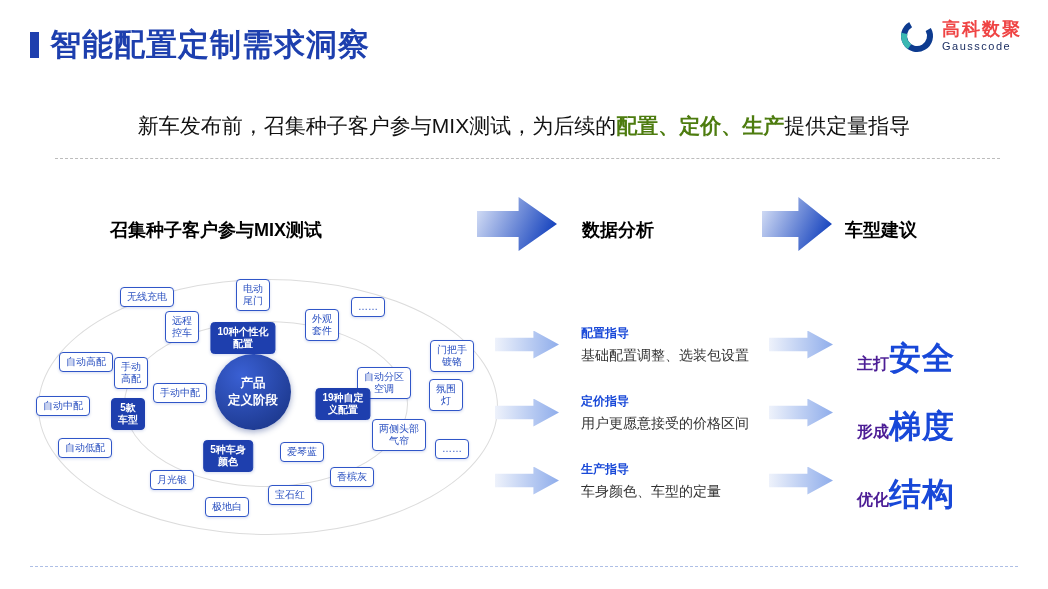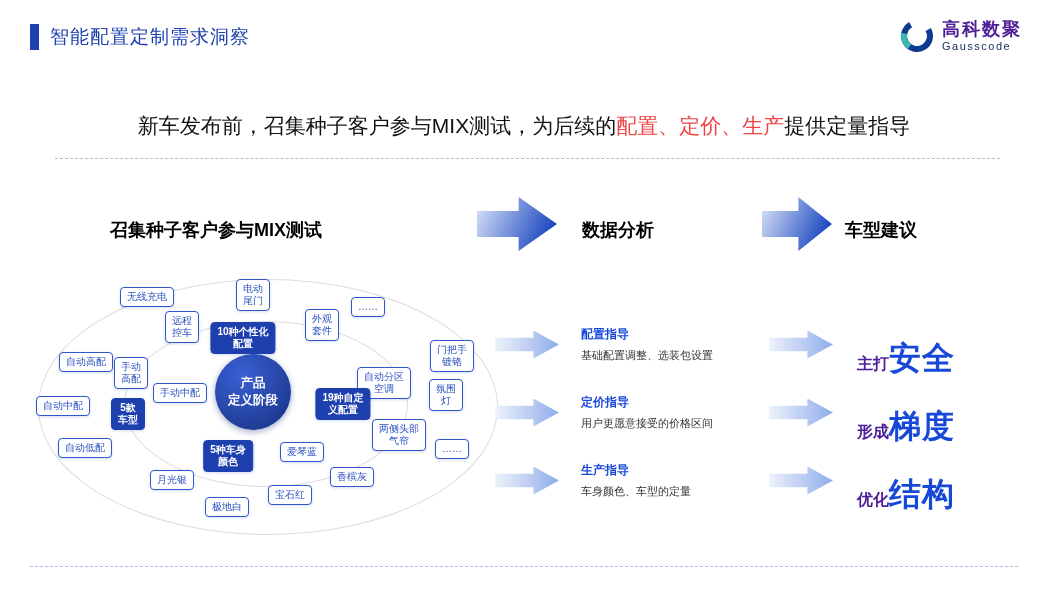--- a/index.html
+++ b/index.html
@@ -9,7 +9,7 @@
   
   .title-row{position:absolute;left:30px;top:24px;display:flex;align-items:center;}
   .title-bar{width:9px;height:26px;background:#1e3fae;margin-right:11px;}
-  .page-title{margin:0;font-size:19px;font-weight:normal;color:#1d3fae;letter-spacing:1px;}
+  .page-title{margin:0;font-size:31px;font-weight:bold;color:#1d3fae;letter-spacing:1px;}
   .logo{position:absolute;right:26px;top:18px;display:flex;align-items:center;gap:7px;}
   .logo-text .cn{font-size:18px;font-weight:bold;color:#4c1d95;letter-spacing:2px;line-height:1.1;}
   .logo-text .en{font-size:11px;color:#16295e;letter-spacing:1.5px;}

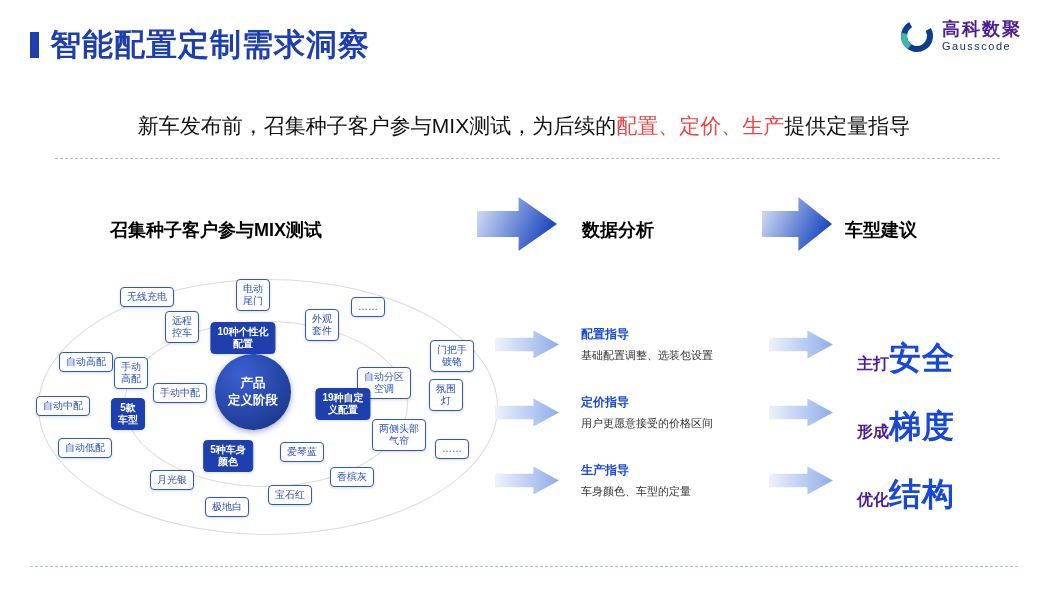--- a/index.html
+++ b/index.html
@@ -11,7 +11,7 @@
   .title-bar{width:9px;height:26px;background:#1e3fae;margin-right:11px;}
   .page-title{margin:0;font-size:31px;font-weight:bold;color:#1d3fae;letter-spacing:1px;}
   .logo{position:absolute;right:26px;top:18px;display:flex;align-items:center;gap:7px;}
-  .logo-text .cn{font-size:18px;font-weight:bold;color:#4c1d95;letter-spacing:2px;line-height:1.1;}
+  .logo-text .cn{font-size:18px;font-weight:bold;color:#ef4444;letter-spacing:2px;line-height:1.1;}
   .logo-text .en{font-size:11px;color:#16295e;letter-spacing:1.5px;}
 
   

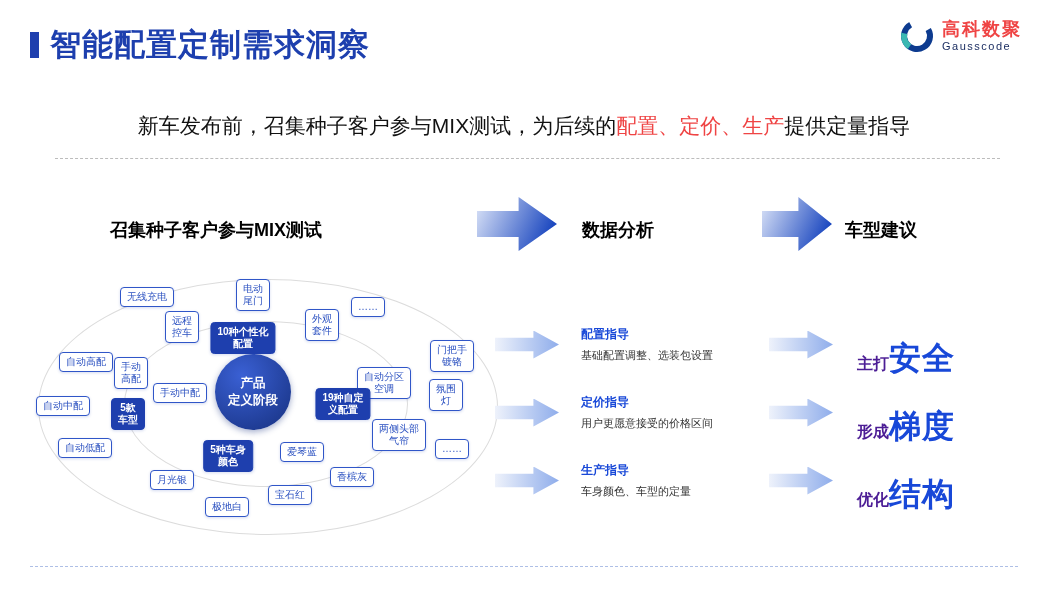--- a/index.html
+++ b/index.html
@@ -16,7 +16,7 @@
 
   
   .subtitle{position:absolute;left:0;top:112px;width:100%;text-align:center;font-size:21px;color:#111;}
-  .subtitle .hl{color:#ef4444;font-weight:normal;}
+  .subtitle .hl{color:#4d7c0f;font-weight:bold;}
   .dash-top{position:absolute;left:55px;right:48px;top:158px;border-top:1.5px dashed #bcbcbc;}
   .dash-bottom{position:absolute;left:30px;right:30px;top:566px;border-top:1.5px dashed #aebfe6;}
 

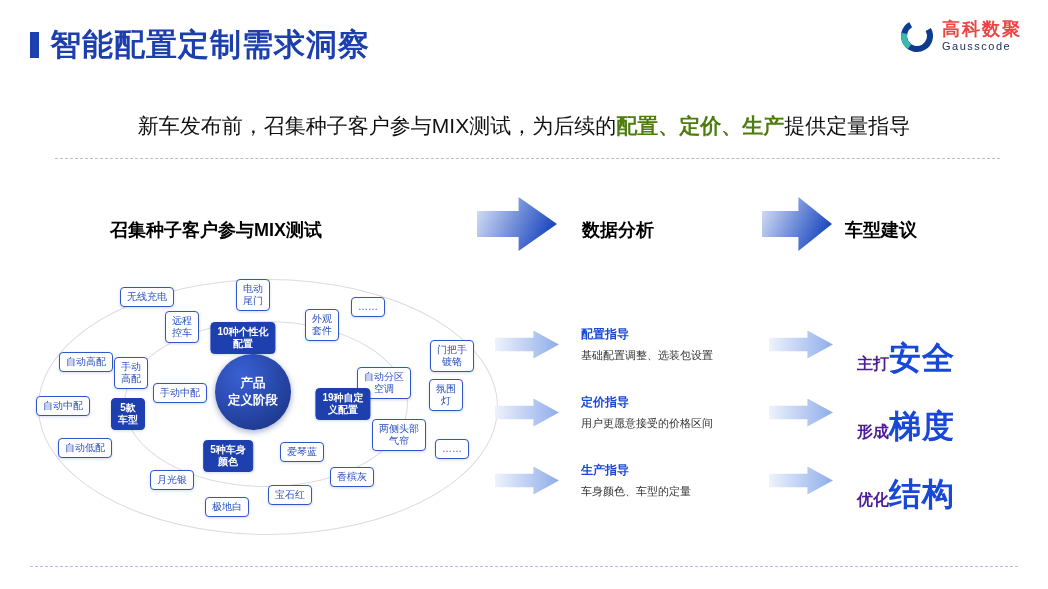--- a/index.html
+++ b/index.html
@@ -55,7 +55,7 @@
      background:linear-gradient(90deg,#eef2fb 0%,#8fadeb 100%);}
   .guide{margin-left:22px;width:188px;}
   .g-title{font-size:12px;font-weight:bold;color:#1848d8;}
-  .g-desc{margin-top:5px;font-size:11px;color:#333;}
+  .g-desc{margin-top:5px;font-size:14px;color:#333;}
   .keyword{margin-left:24px;display:flex;align-items:baseline;}
   .k-prefix{font-size:16px;font-weight:bold;color:#4c1d95;}
   .k-main{font-size:32px;font-weight:bold;color:#1848d8;letter-spacing:1px;margin-top:29px;}

